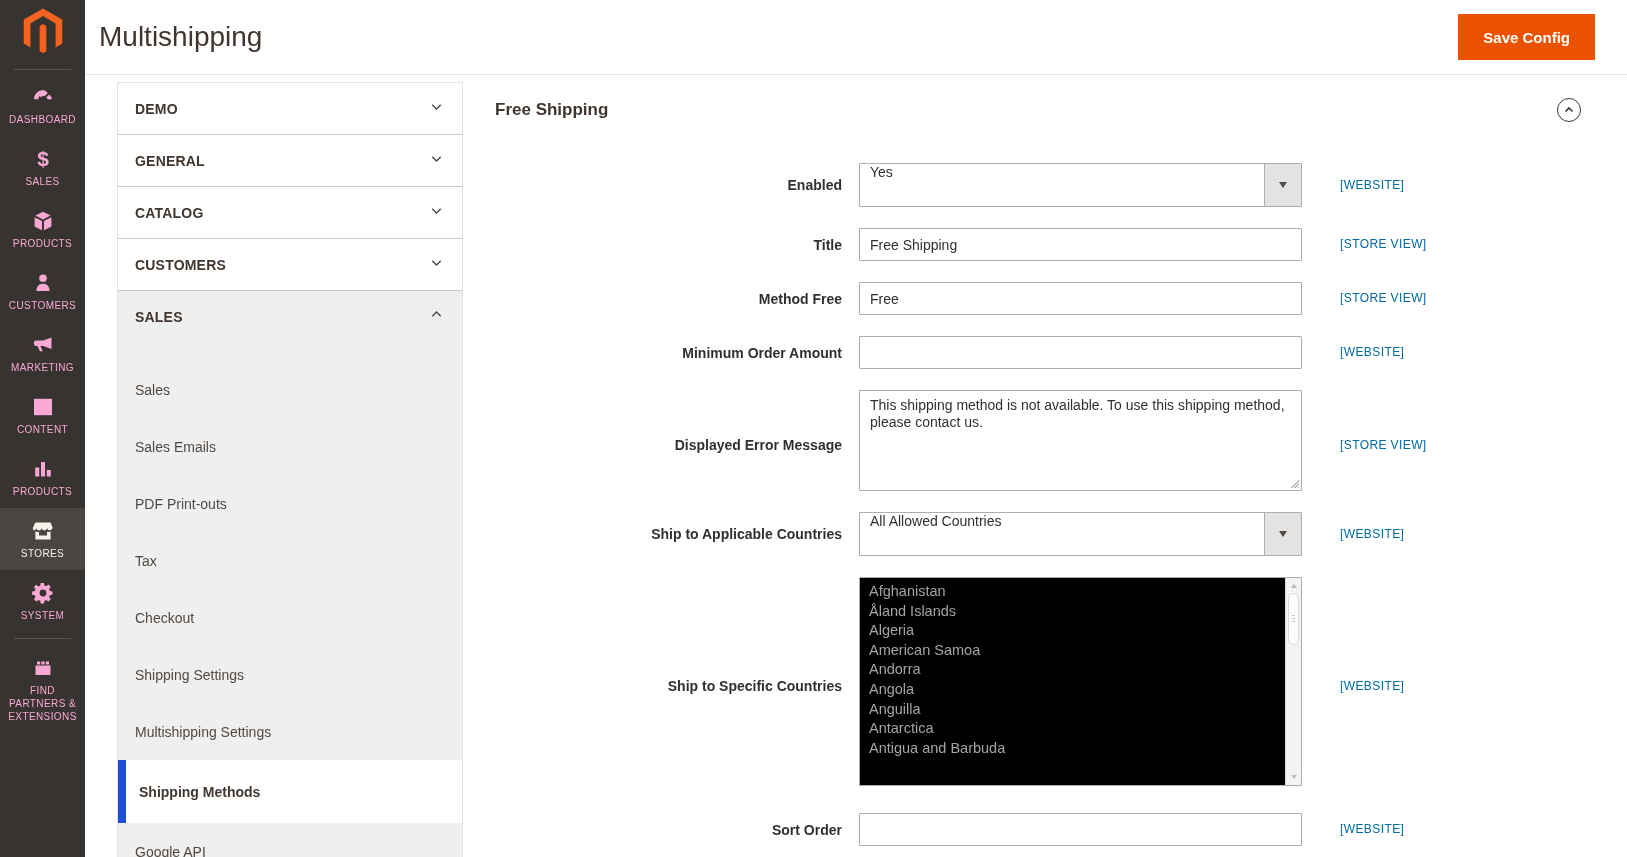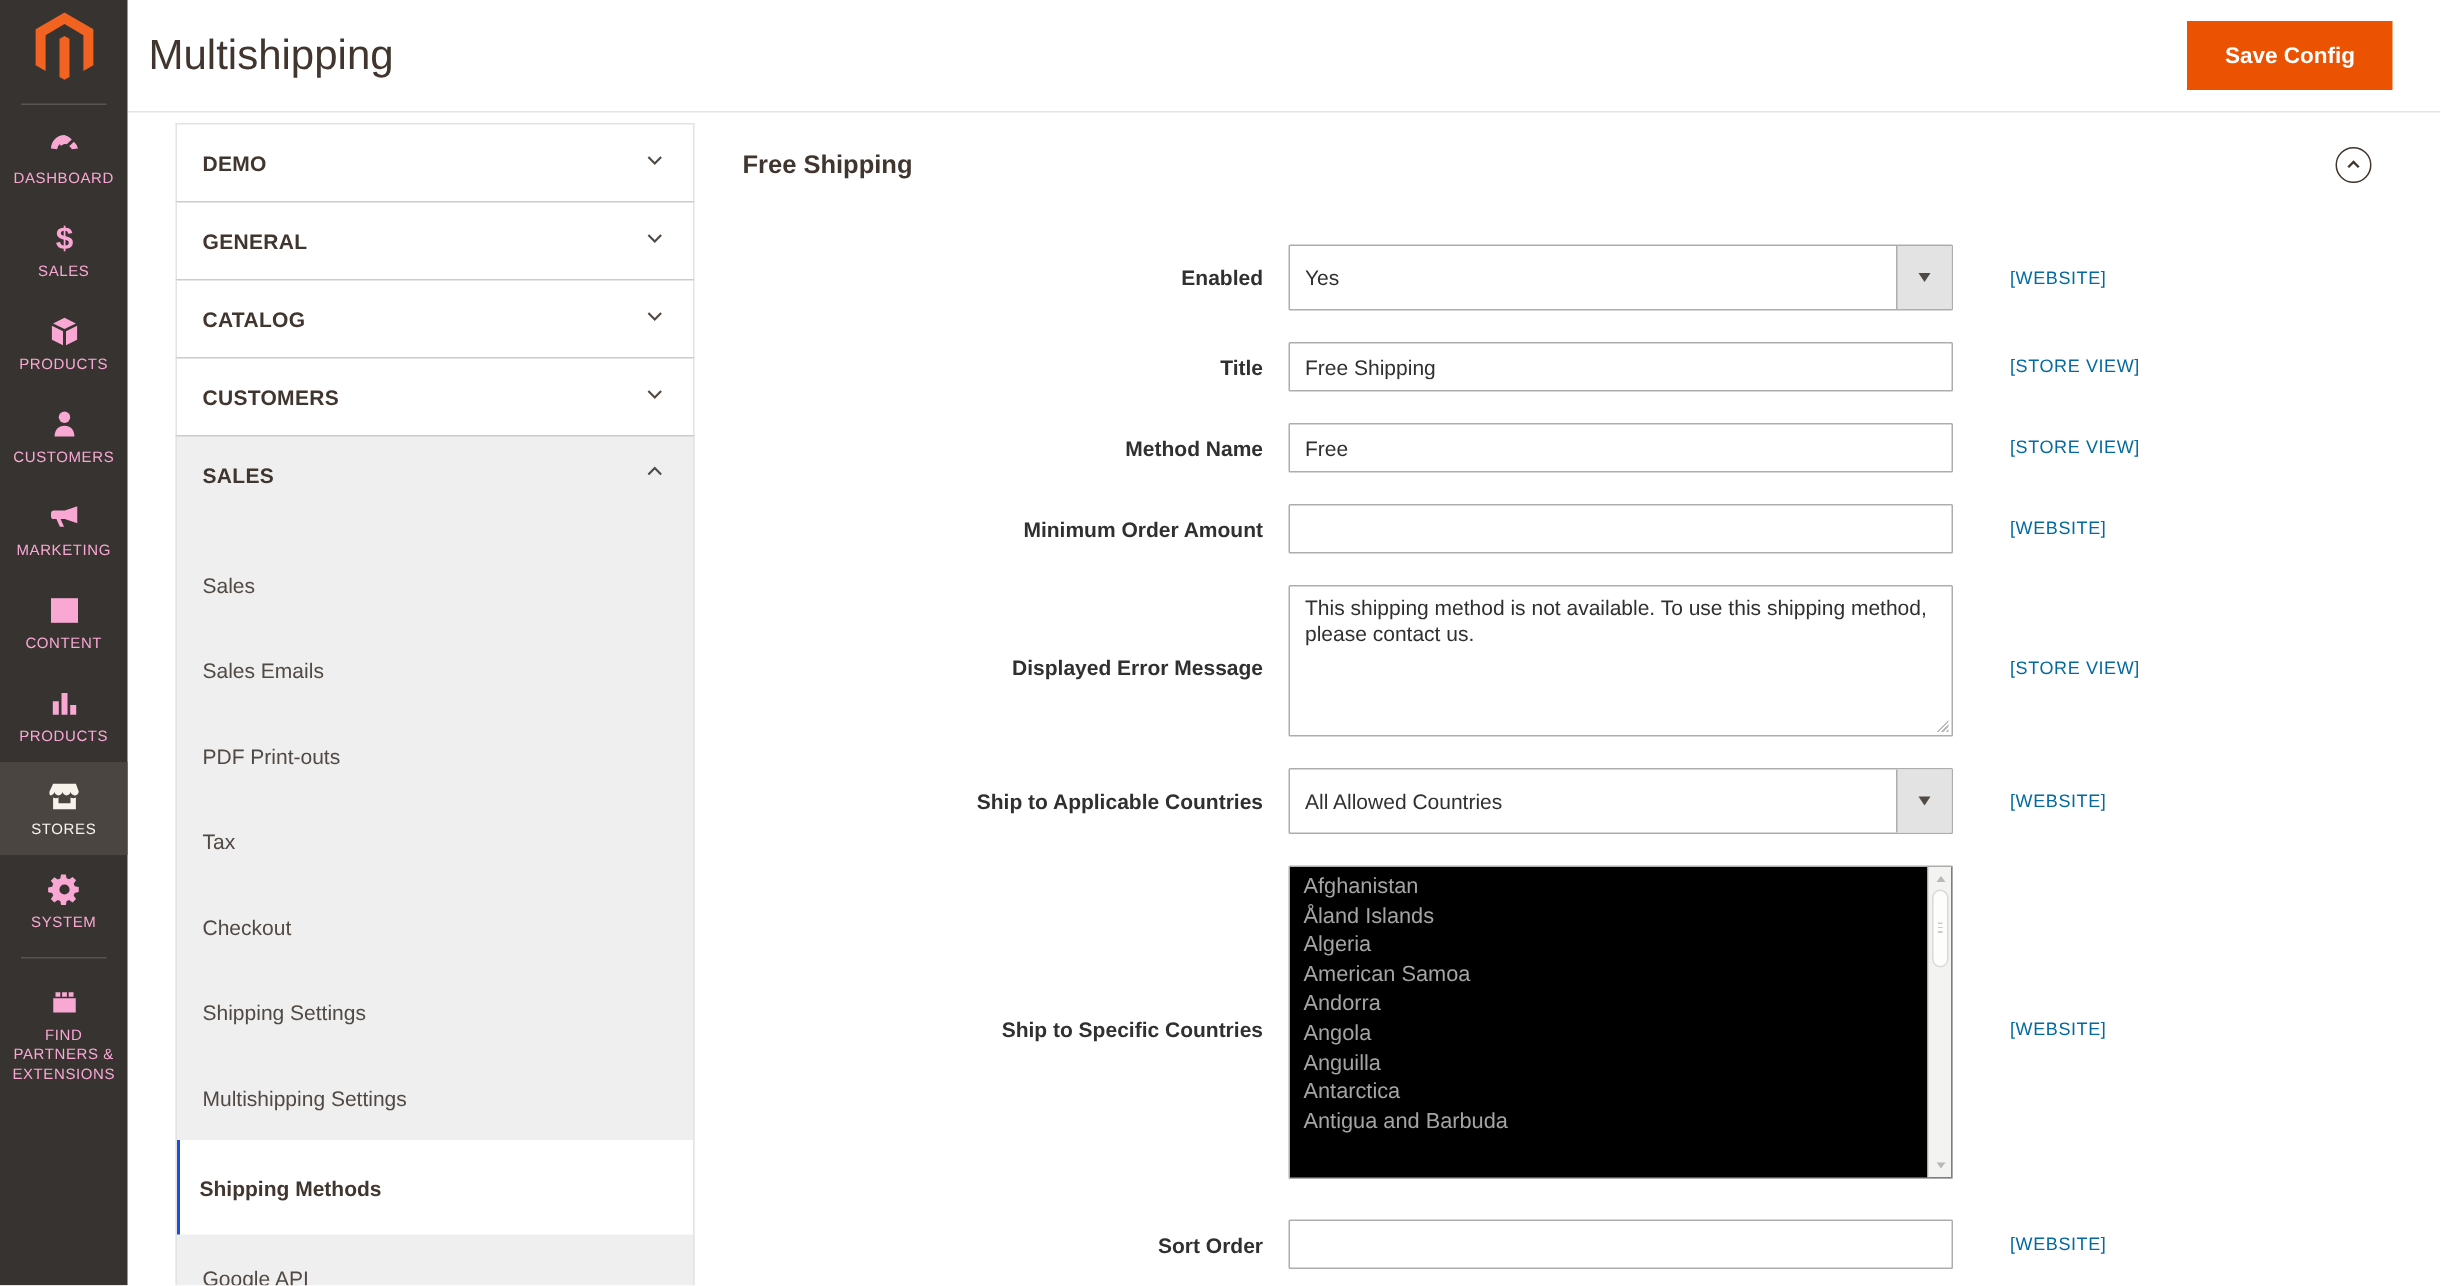--- a/index.html
+++ b/index.html
@@ -46,7 +46,7 @@
   .form-row.top .form-label { padding-top:8px; }
   .control { width:443px; flex:none; }
   .text-input { width:100%; height:33px; border:1px solid #adadad; border-radius:1px; padding:0 10px; font-family:inherit; font-size:14px; color:#303030; background:#fff; }
-  .select { position:relative; height:44px; border:1px solid #adadad; border-radius:1px; background:#fff; display:flex; align-items:center; padding:0 47px 0 10px; font-size:14px; color:#303030; cursor:pointer; }
+  .select { position:relative; height:44px; border:1px solid #adadad; border-radius:1px; background:#fff; display:flex; padding:0 47px 0 10px; font-size:14px; color:#303030; cursor:pointer; }
   .select-btn { position:absolute; right:0; top:0; bottom:0; width:37px; background:#e3e3e3; border-left:1px solid #adadad; display:flex; align-items:center; justify-content:center; }
   .arrow-down { width:0; height:0; border-left:4.5px solid transparent; border-right:4.5px solid transparent; border-top:6px solid #514943; }
   .ta-wrap { position:relative; }

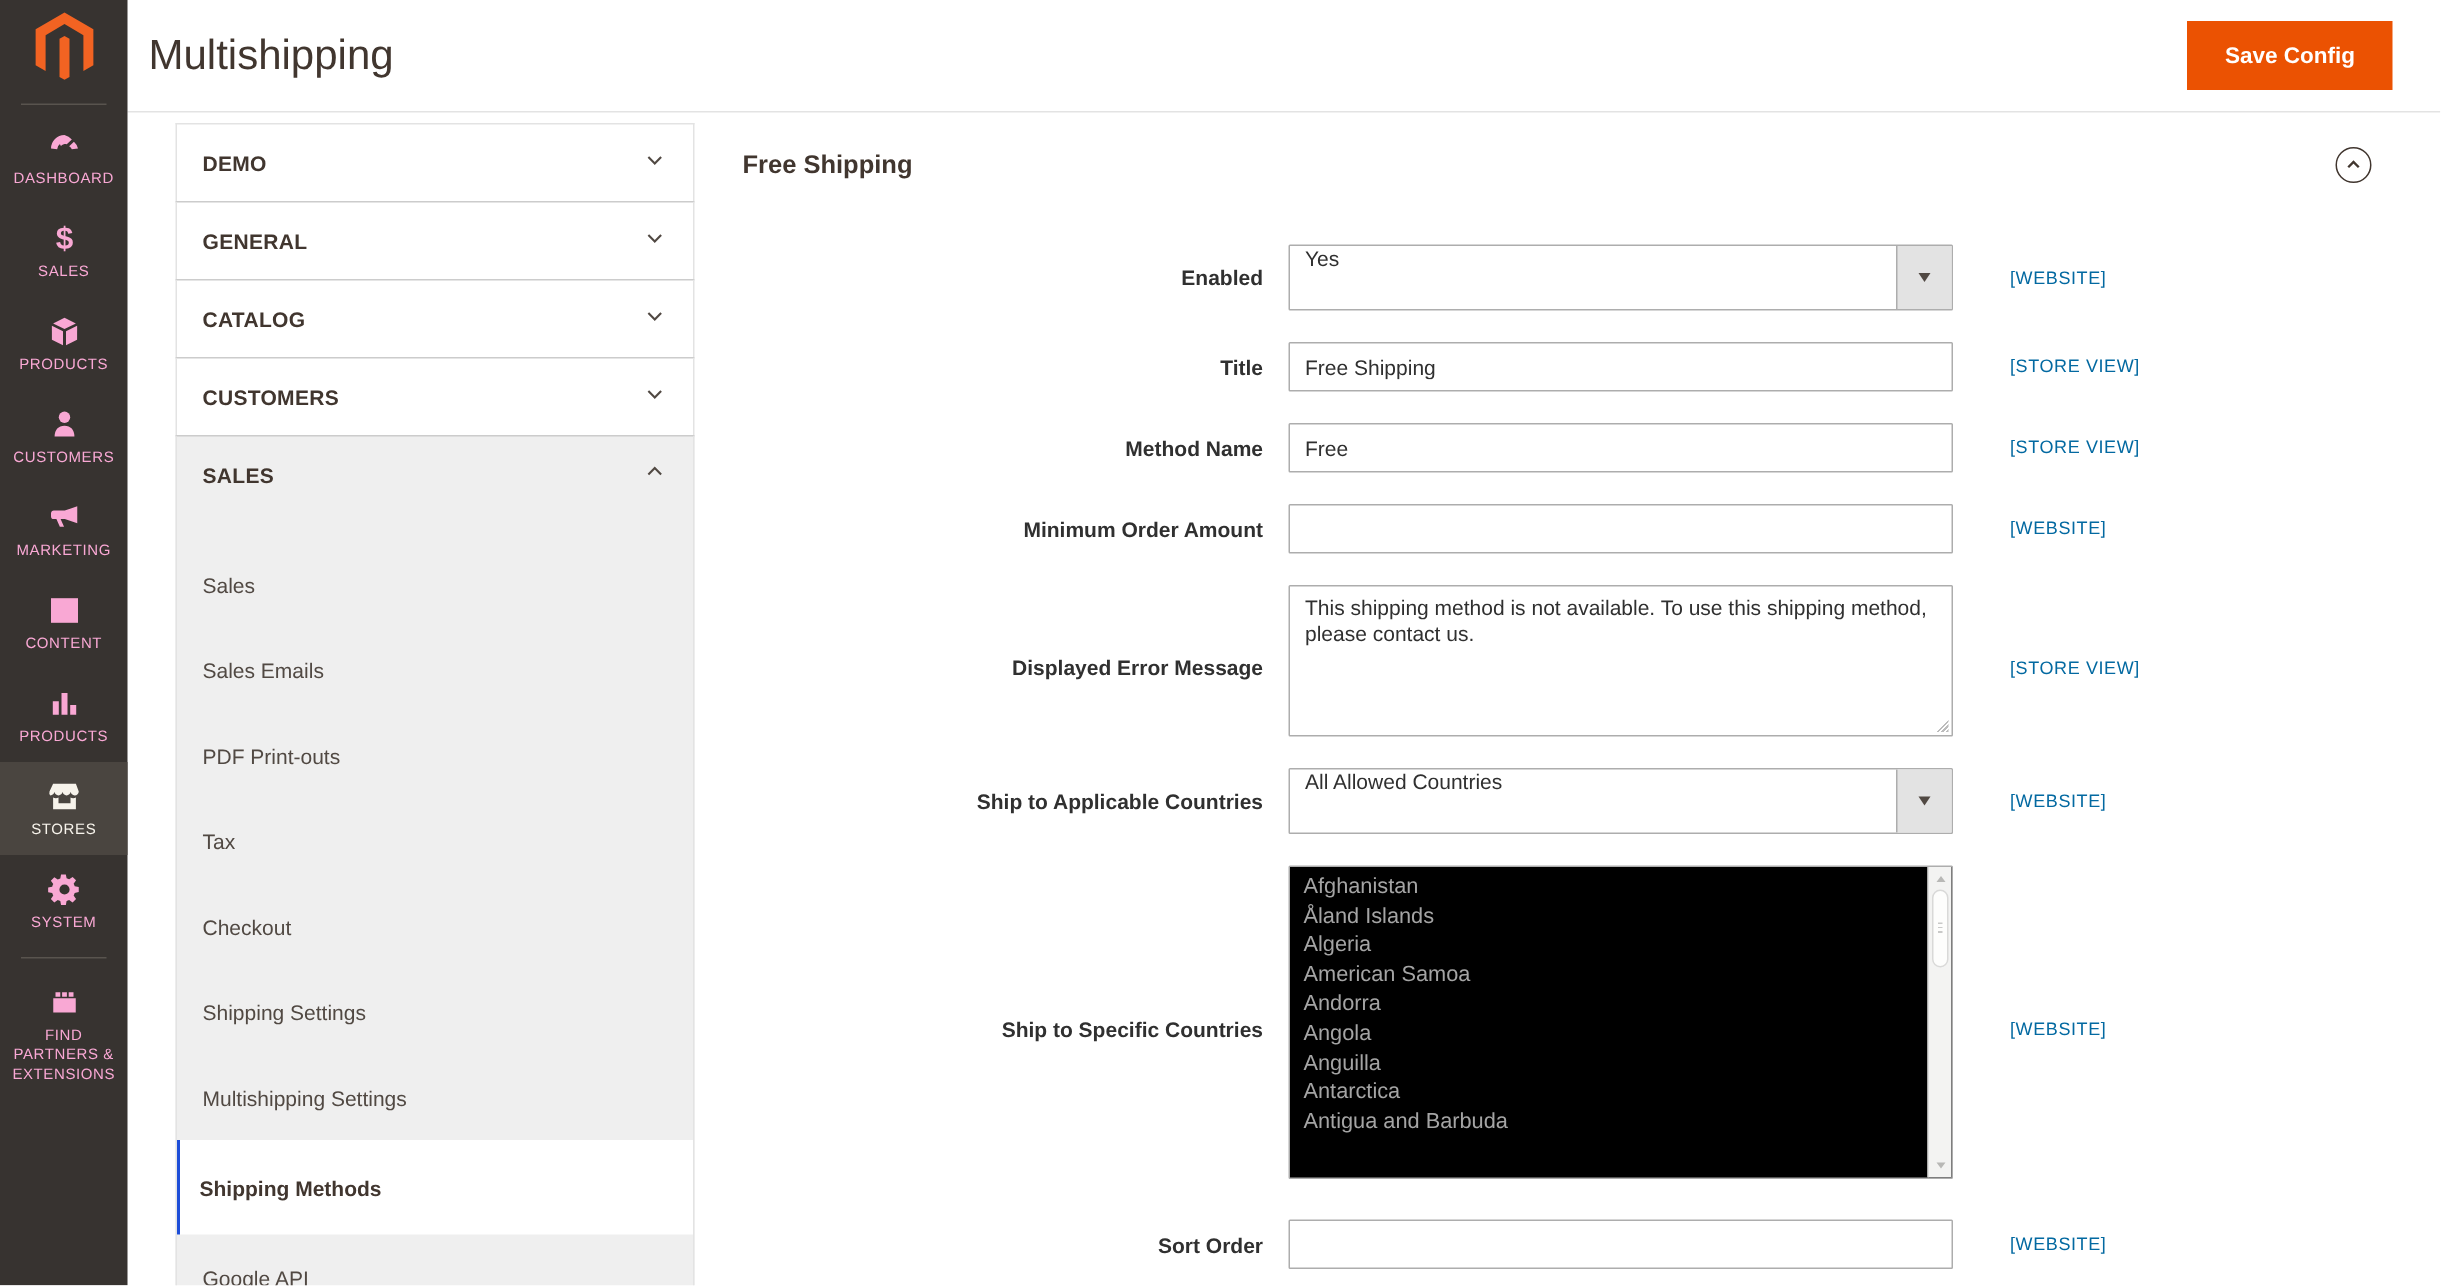--- a/index.html
+++ b/index.html
@@ -239,7 +239,7 @@
     </div>
 
     <div class="form-row">
-      <label class="form-label">Method Name</label>
+      <label class="form-label">Method Free</label>
       <div class="control">
         <input class="text-input" type="text" value="Free" style="">
       </div>

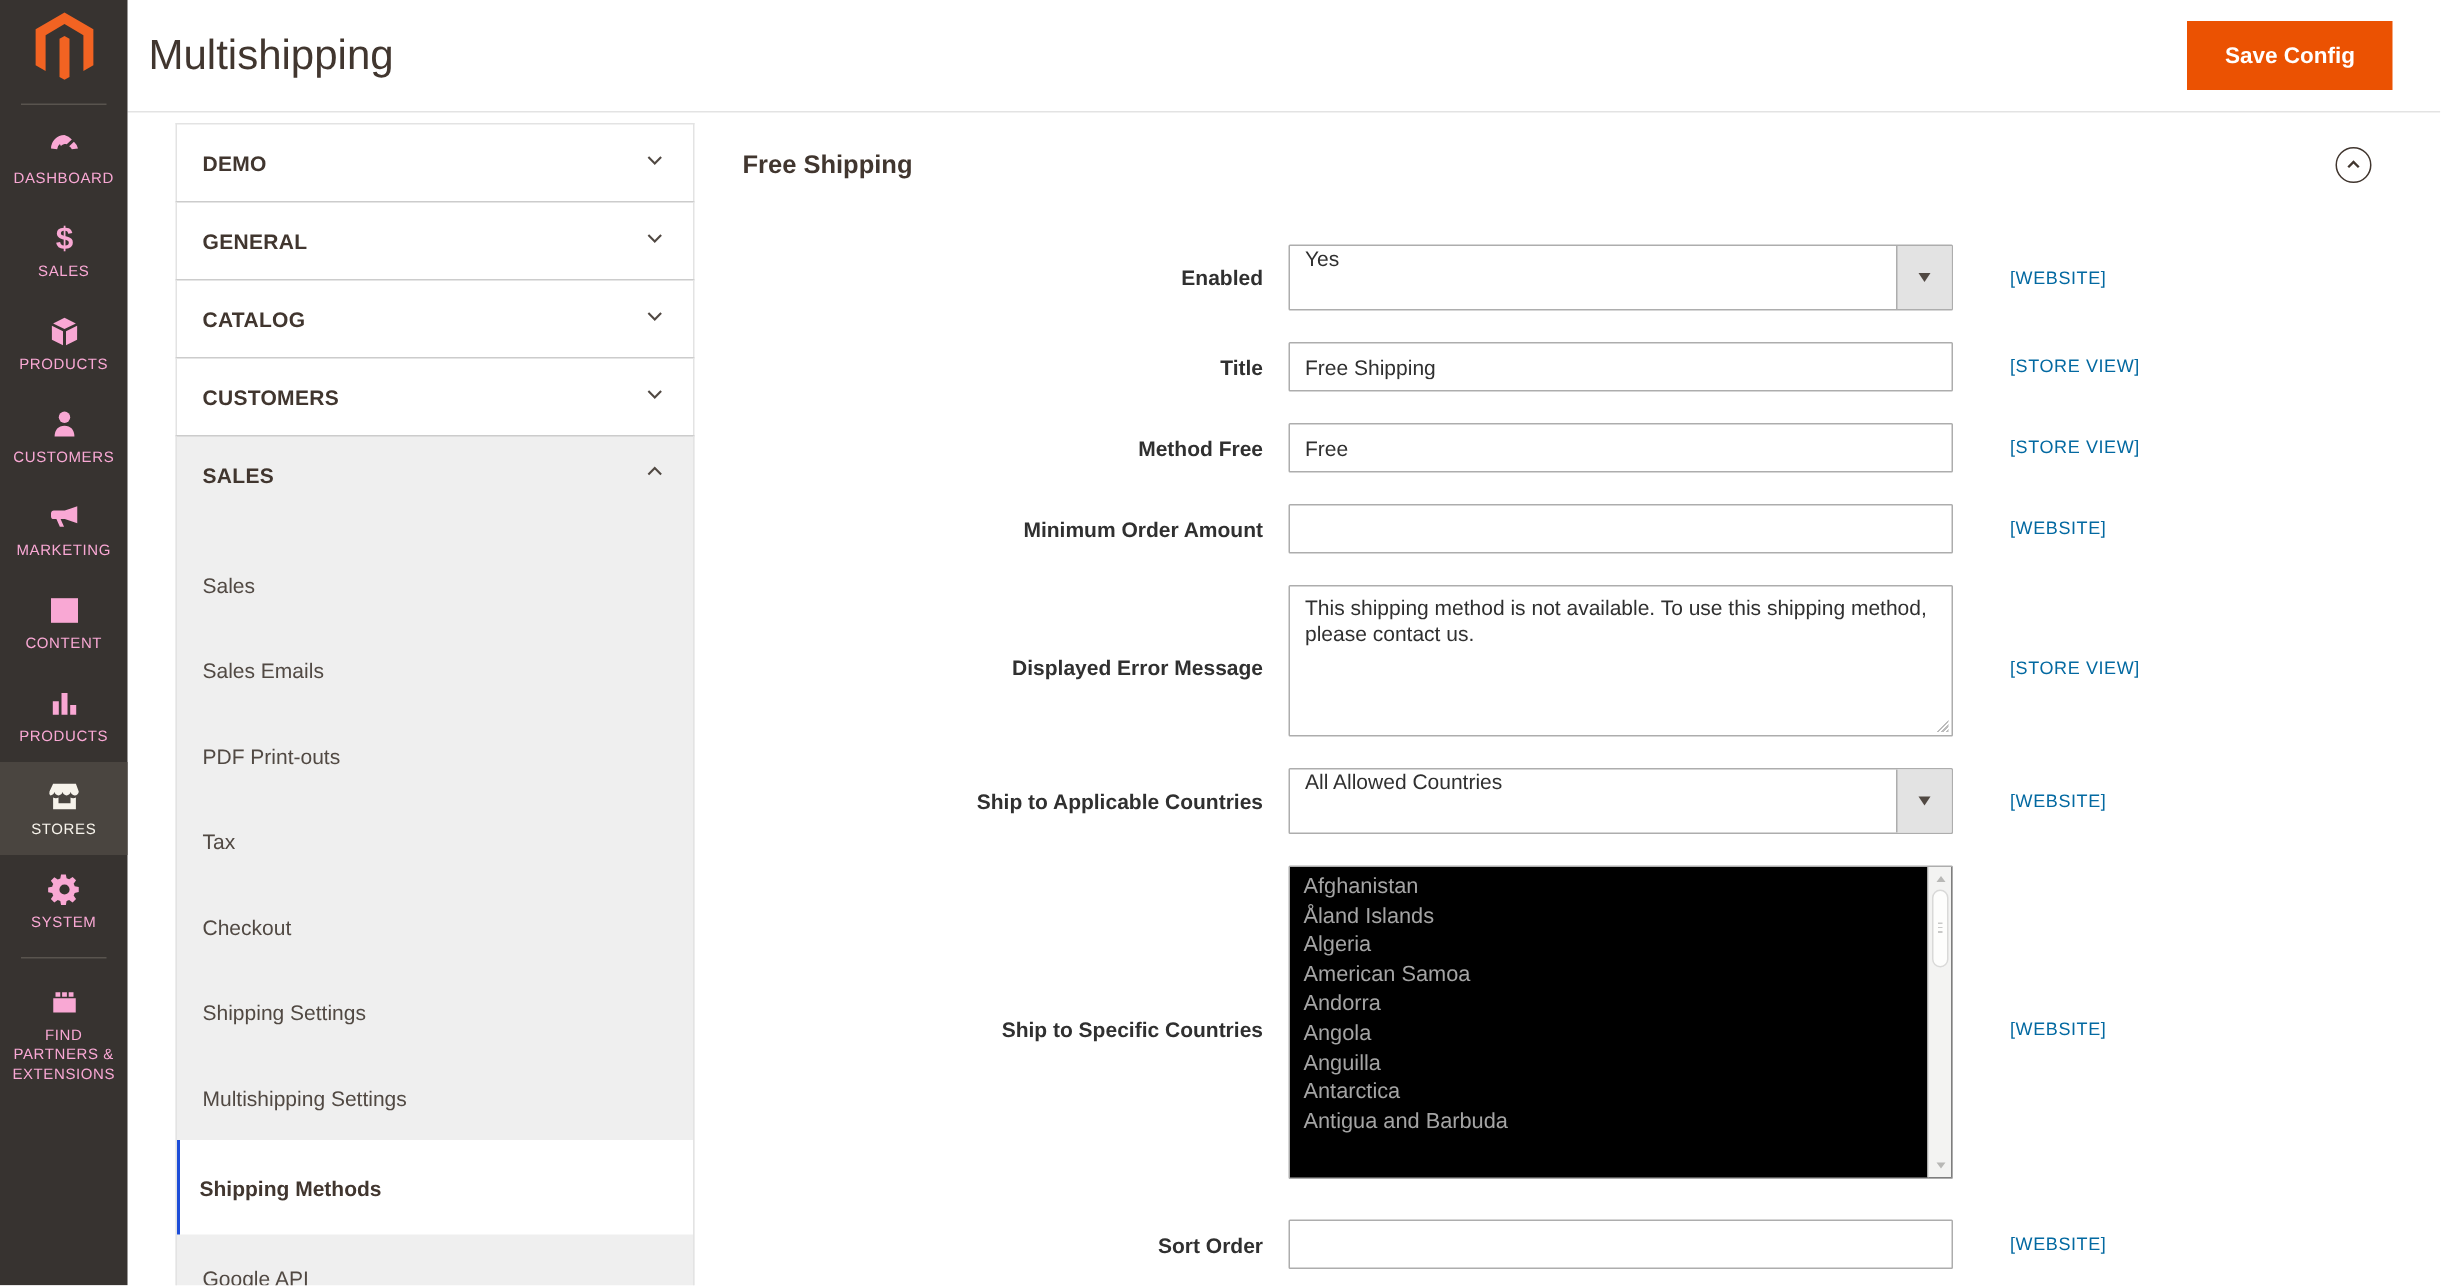--- a/index.html
+++ b/index.html
@@ -31,7 +31,7 @@
   .nav-chevron svg { width:17px; height:17px; fill:none; stroke:#514943; stroke-width:2; }
   .nav-submenu { background:#efefef; border-left:1px solid #e3e3e3; border-right:1px solid #e3e3e3; padding-top:19px; padding-bottom:200px; }
   .nav-subitem { height:57px; display:flex; align-items:center; padding-left:17px; font-size:14px; color:#514943; cursor:pointer; }
-  .nav-subitem.active { height:63px; background:#fff; border-left:2px solid #1d4ed8; padding-left:13px; font-weight:700; color:#41362f; }
+  .nav-subitem.active { height:63px; background:#fff; border-left:8px solid #1d4ed8; padding-left:13px; font-weight:700; color:#41362f; }
 
   
   .main { position:absolute; left:495px; top:85px; width:1112px; z-index:3; }

